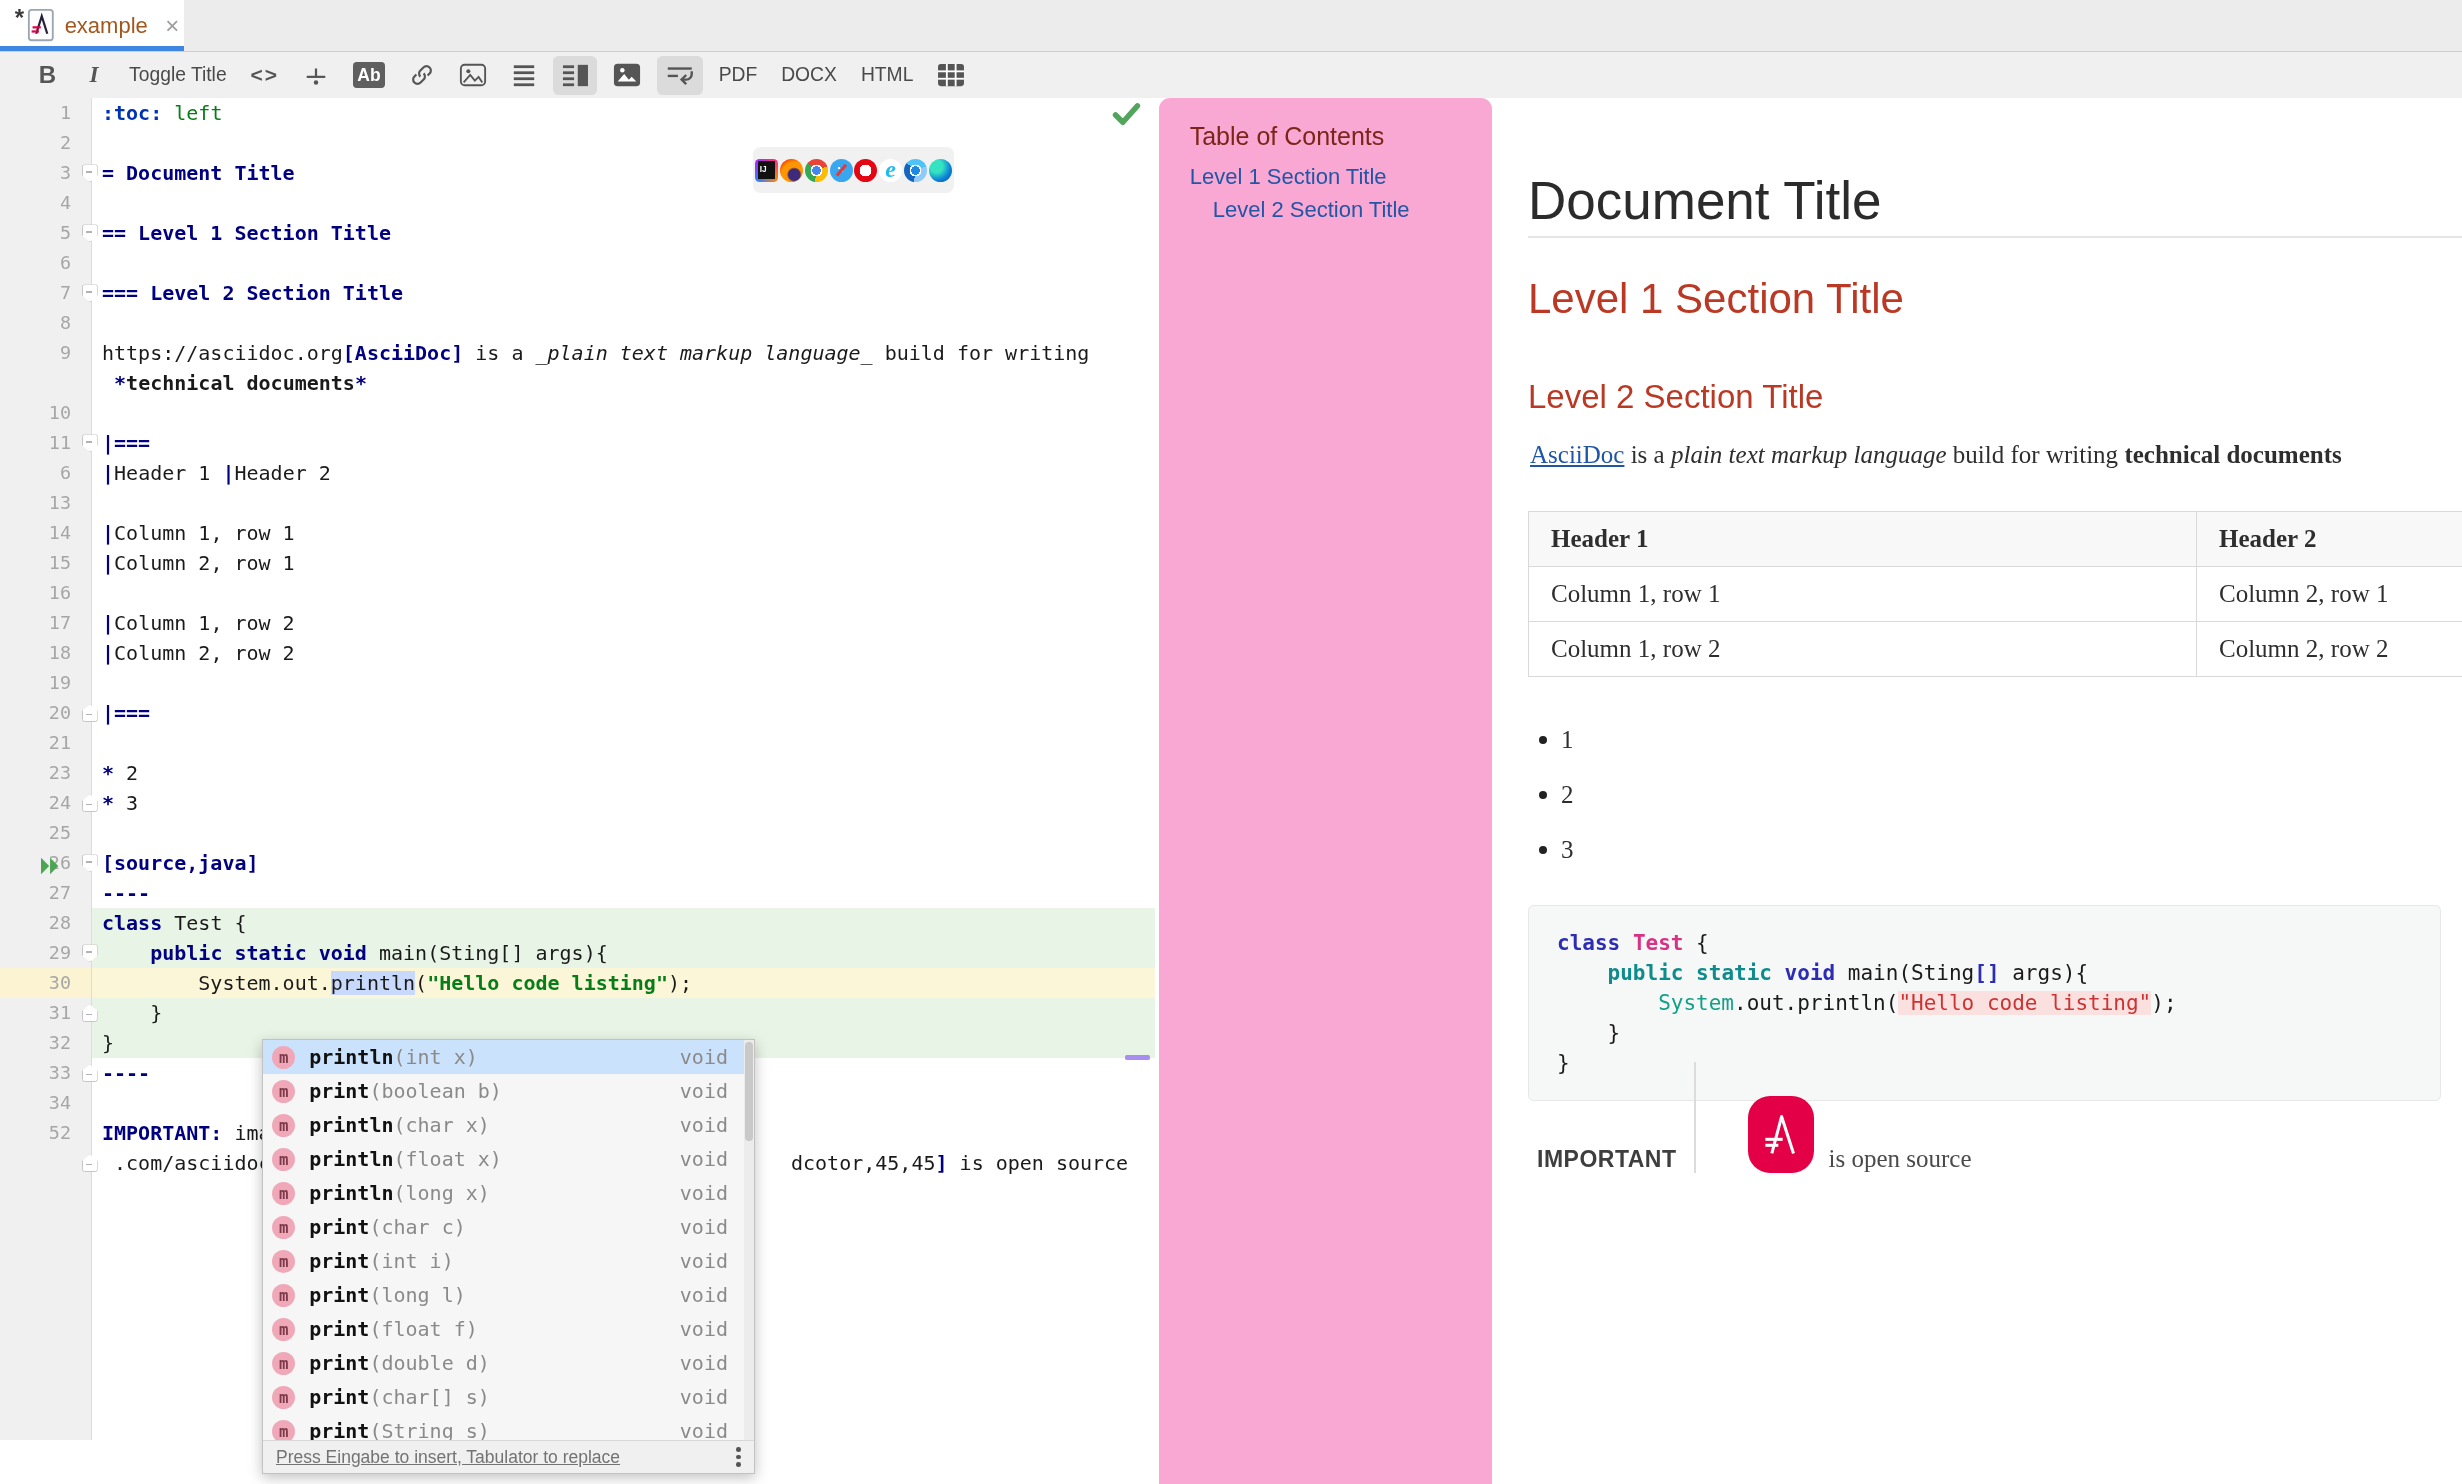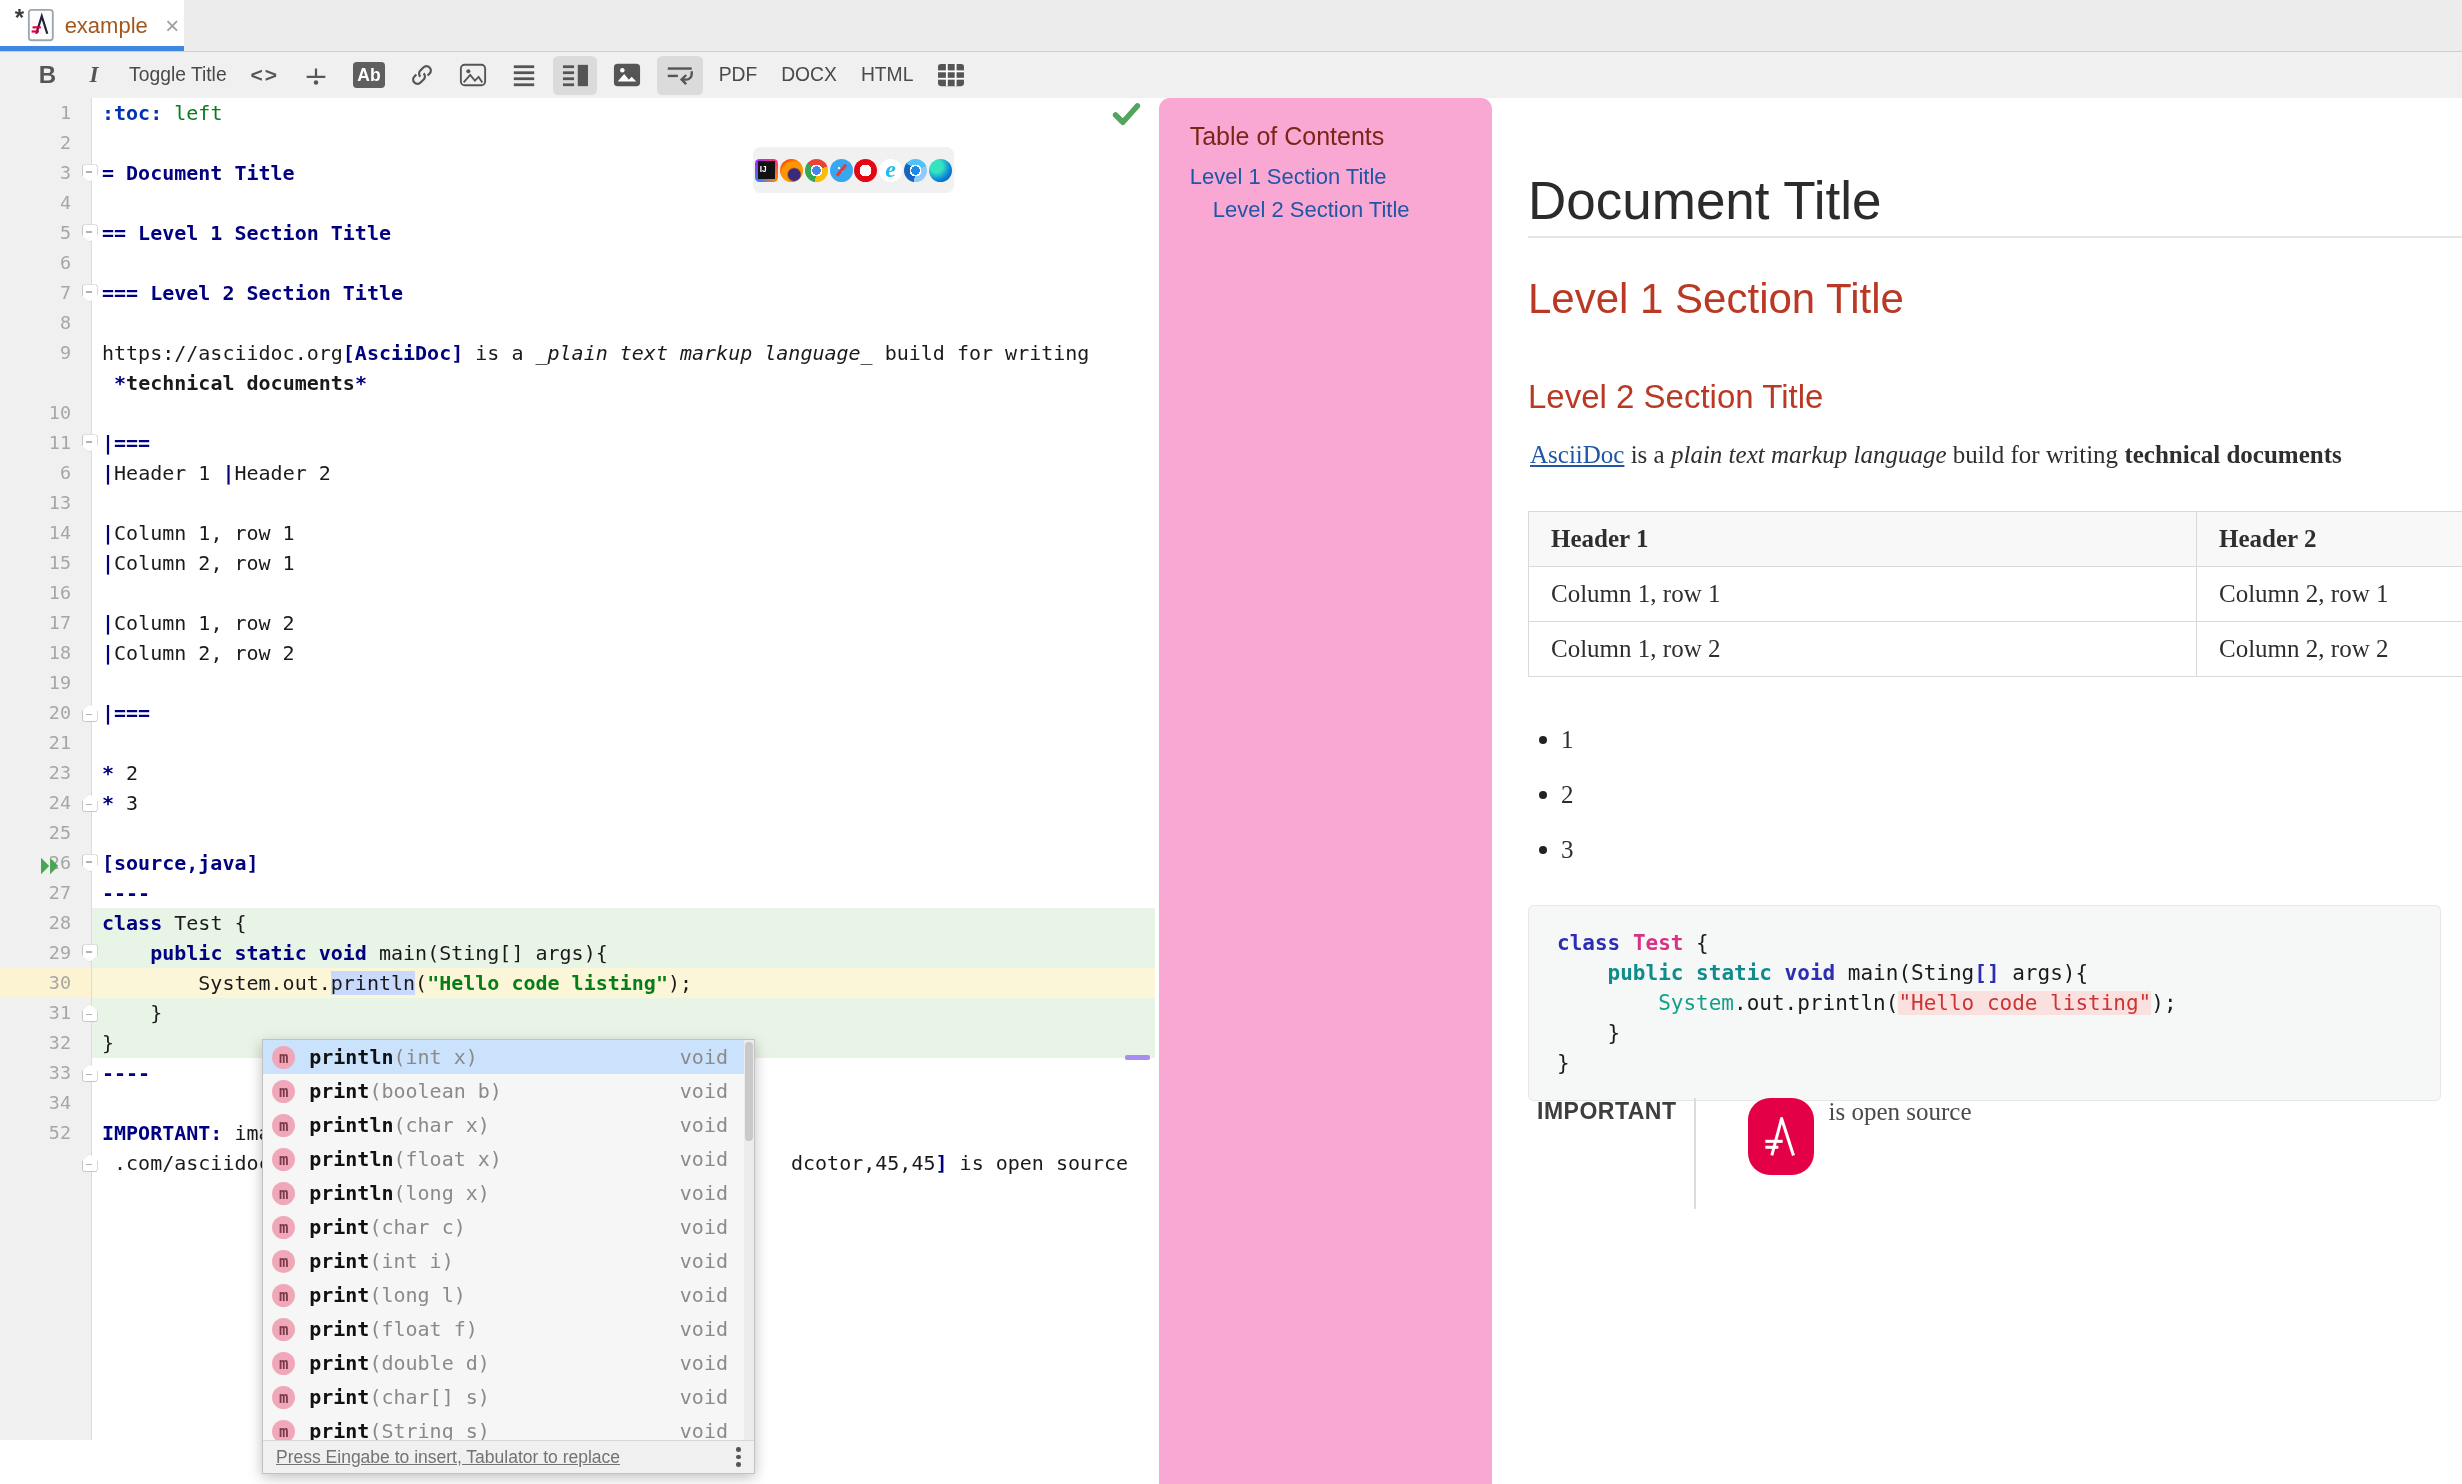--- a/index.html
+++ b/index.html
@@ -129,7 +129,7 @@
   .j1{color:#2d2db3;font-weight:bold;} .j2{color:#d63384;font-weight:bold;}
   .j3{color:#0f8b8b;font-weight:bold;} .j4{color:#2d2db3;font-weight:bold;}
   .j5{color:#12a089;} .j6{color:#cc3333;background:#fbe0e0;}
-  #pv-admon{position:absolute;left:382px;top:1000px;display:flex;align-items:flex-start;}
+  #pv-admon{position:absolute;left:382px;top:964px;display:flex;align-items:flex-end;}
   #admon-label{width:157px;font:bold 23px "Liberation Sans",sans-serif;color:#3e3e3e;letter-spacing:0.5px;}
   #admon-div{width:1.8px;height:111px;background:#dcdcdc;margin:0 26px 0 0;}
   #admon-logo{width:66px;height:77px;border-radius:22px;background:#e40046;margin-left:26px;

